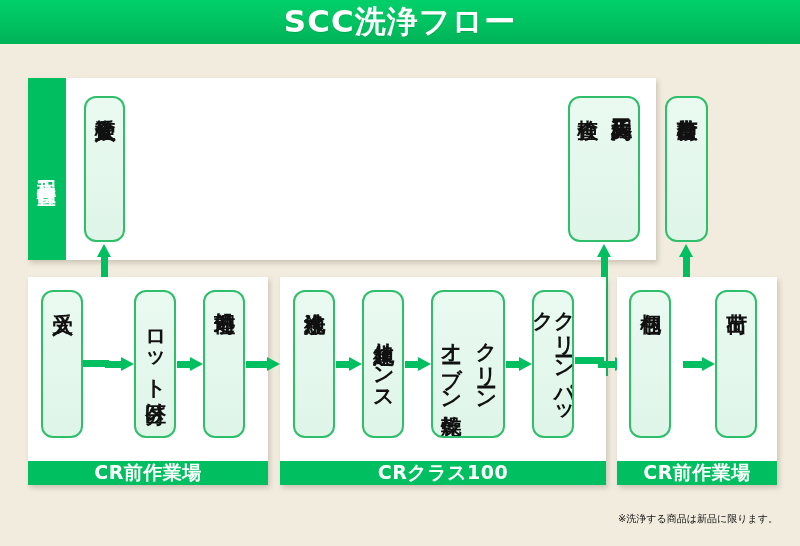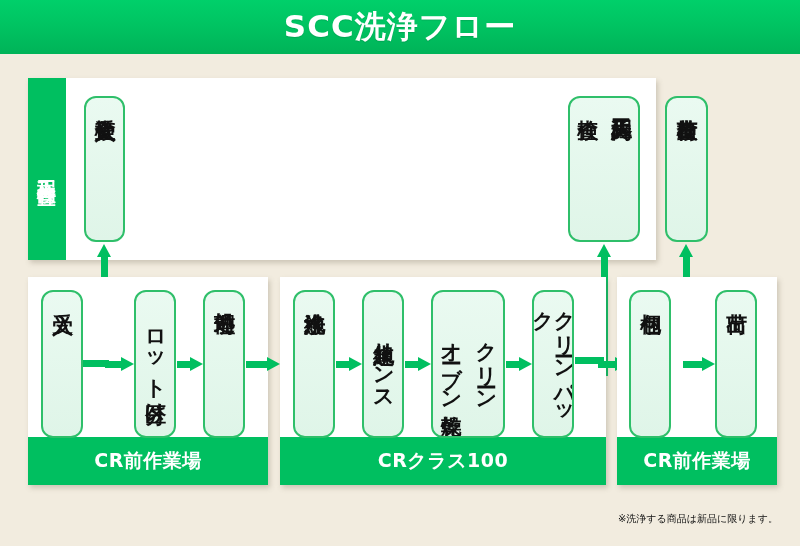--- a/index.html
+++ b/index.html
@@ -13,7 +13,7 @@
 
   
   .titlebar{
-    position:absolute;left:0;top:0;width:800px;height:54px;
+    position:absolute;left:0;top:0;width:800px;height:44px;
     background:linear-gradient(180deg,#00d06a 0%,#00c462 45%,#00b358 100%);
     display:flex;align-items:center;justify-content:center;
   }

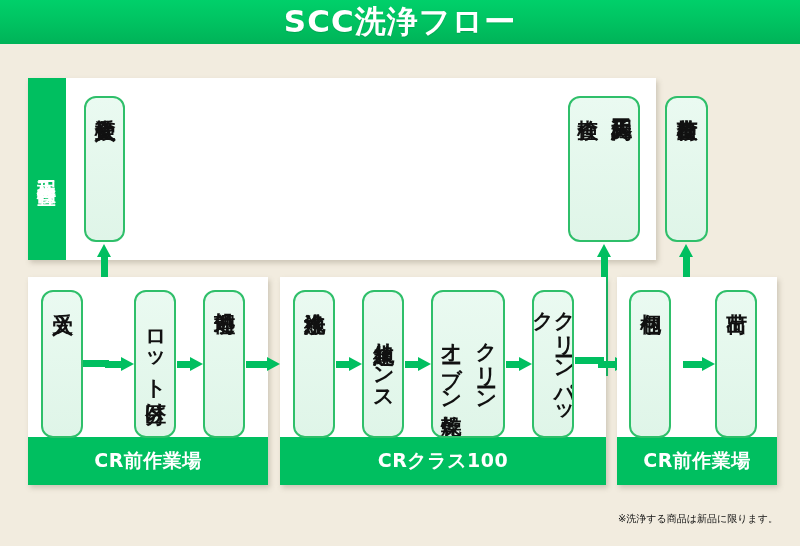--- a/index.html
+++ b/index.html
@@ -65,7 +65,7 @@
   
   .group{position:absolute;background:#ffffff;box-shadow:2px 3px 5px rgba(120,110,90,.30);}
   .group-footer{
-    position:absolute;left:0;bottom:0;width:100%;height:48px;
+    position:absolute;left:0;bottom:0;width:100%;height:24px;
     background:#00bf60;color:#fff;
     display:flex;align-items:center;justify-content:center;
     font-size:19px;font-weight:bold;letter-spacing:.5px;

